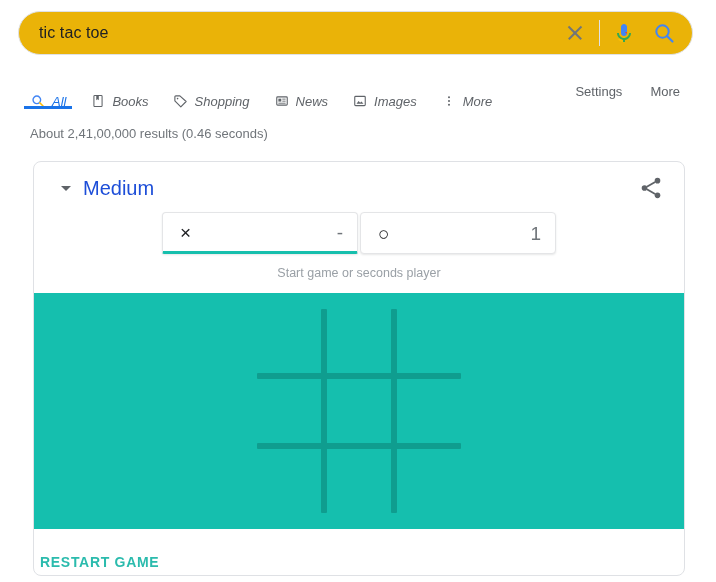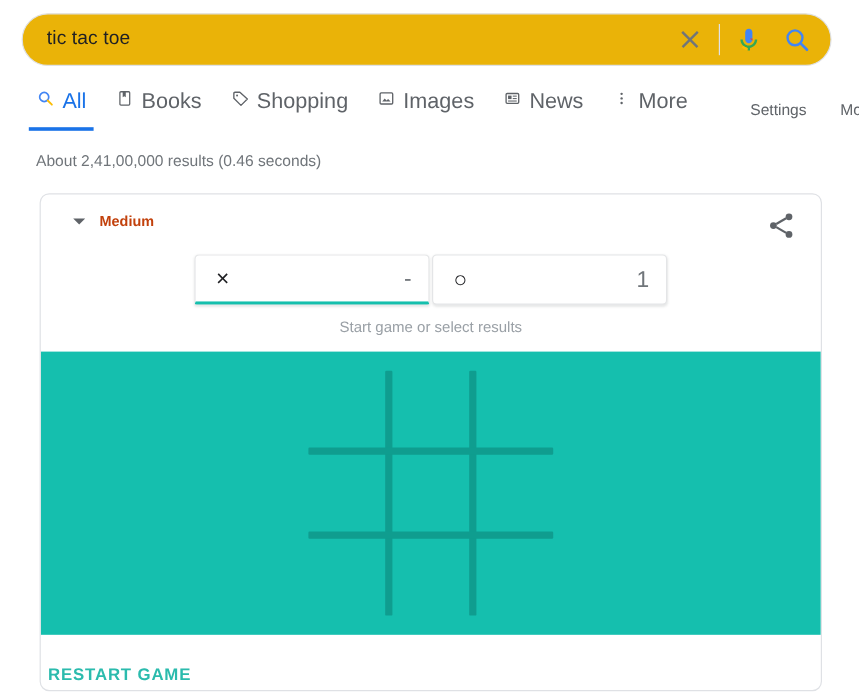--- a/index.html
+++ b/index.html
@@ -95,14 +95,15 @@
   .nav-right { margin-left: auto; display: flex; align-items: center; margin-right: 36px; }
   .tab {
     display: flex;
-    align-items: flex-start;
-    font-size: 18px;
+    align-items: flex-end;
+    font-size: 13px;
     color: #5f6368;
     margin-right: 24px;
     height: 35px;
     position: relative;
     cursor: pointer;
     white-space: nowrap;
+    font-style: italic;
   }
   .tab.active { color: #1a73e8; }
   .tab.active:after {

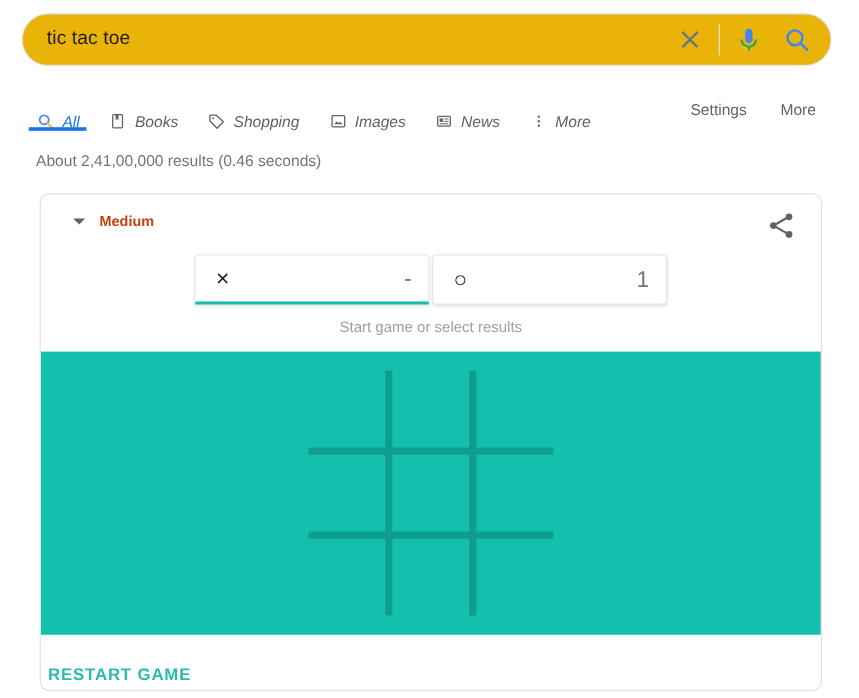--- a/index.html
+++ b/index.html
@@ -342,16 +342,6 @@
     <div class="tab">
       <span class="tico">
         <svg viewBox="0 0 24 24" width="14" height="14">
-          <rect x="3" y="4" width="18" height="16" rx="1.6" fill="none" stroke="#5f6368" stroke-width="1.9"></rect>
-          <path d="M6 16.5l3.6-4.4 2.6 3 2.2-2.4 3.6 3.8z" fill="#5f6368"></path>
-        </svg>
-      </span>
-      <span>Images</span>
-    </div>
-
-    <div class="tab">
-      <span class="tico">
-        <svg viewBox="0 0 24 24" width="14" height="14">
           <rect x="3" y="5" width="18" height="14" rx="1.6" fill="none" stroke="#5f6368" stroke-width="1.9"></rect>
           <rect x="5.8" y="8" width="5" height="5" fill="#5f6368"></rect>
           <rect x="12.5" y="8" width="5.7" height="1.5" fill="#5f6368"></rect>
@@ -360,6 +350,16 @@
         </svg>
       </span>
       <span>News</span>
+    </div>
+
+    <div class="tab">
+      <span class="tico">
+        <svg viewBox="0 0 24 24" width="14" height="14">
+          <rect x="3" y="4" width="18" height="16" rx="1.6" fill="none" stroke="#5f6368" stroke-width="1.9"></rect>
+          <path d="M6 16.5l3.6-4.4 2.6 3 2.2-2.4 3.6 3.8z" fill="#5f6368"></path>
+        </svg>
+      </span>
+      <span>Images</span>
     </div>
 
     <div class="tab">

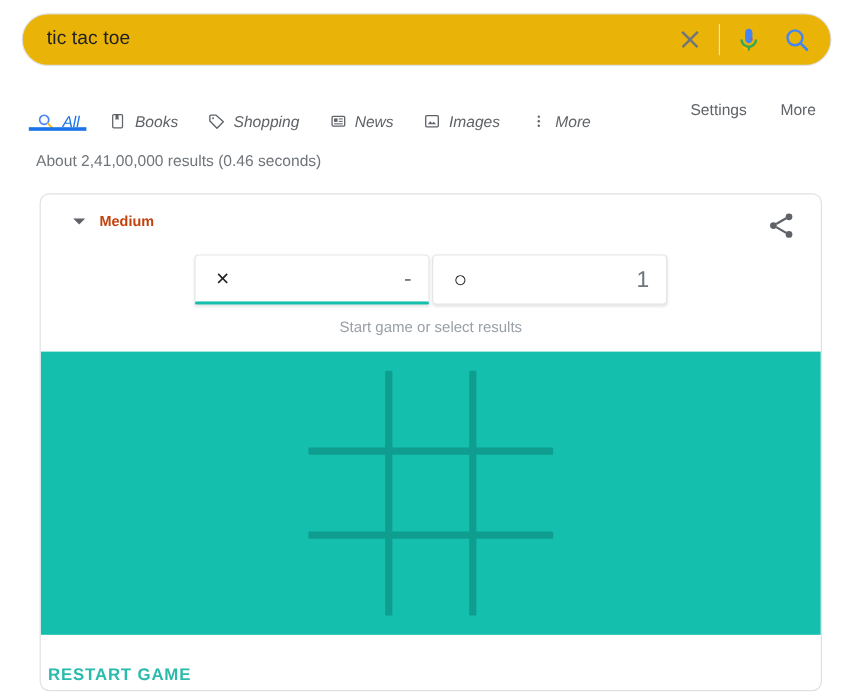--- a/index.html
+++ b/index.html
@@ -173,9 +173,9 @@
     margin-right: 12px;
   }
   .difficulty-label {
-    font-size: 12px;
-    color: #c2410c;
-    font-weight: 700;
+    font-size: 20px;
+    color: #1d4ed8;
+    font-weight: 400;
   }
   .share-btn {
     position: absolute;

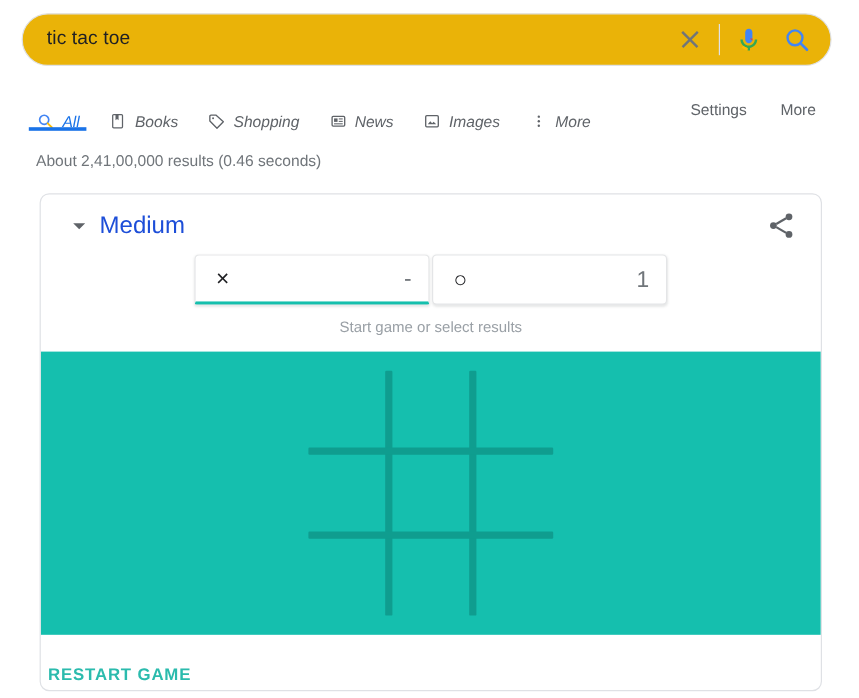--- a/index.html
+++ b/index.html
@@ -411,7 +411,7 @@
     </div>
   </div>
 
-  <div class="hint">Start game or select results</div>
+  <div class="hint">Start game or seconds player</div>
 
   <div class="board-wrap">
     <div class="grid">

